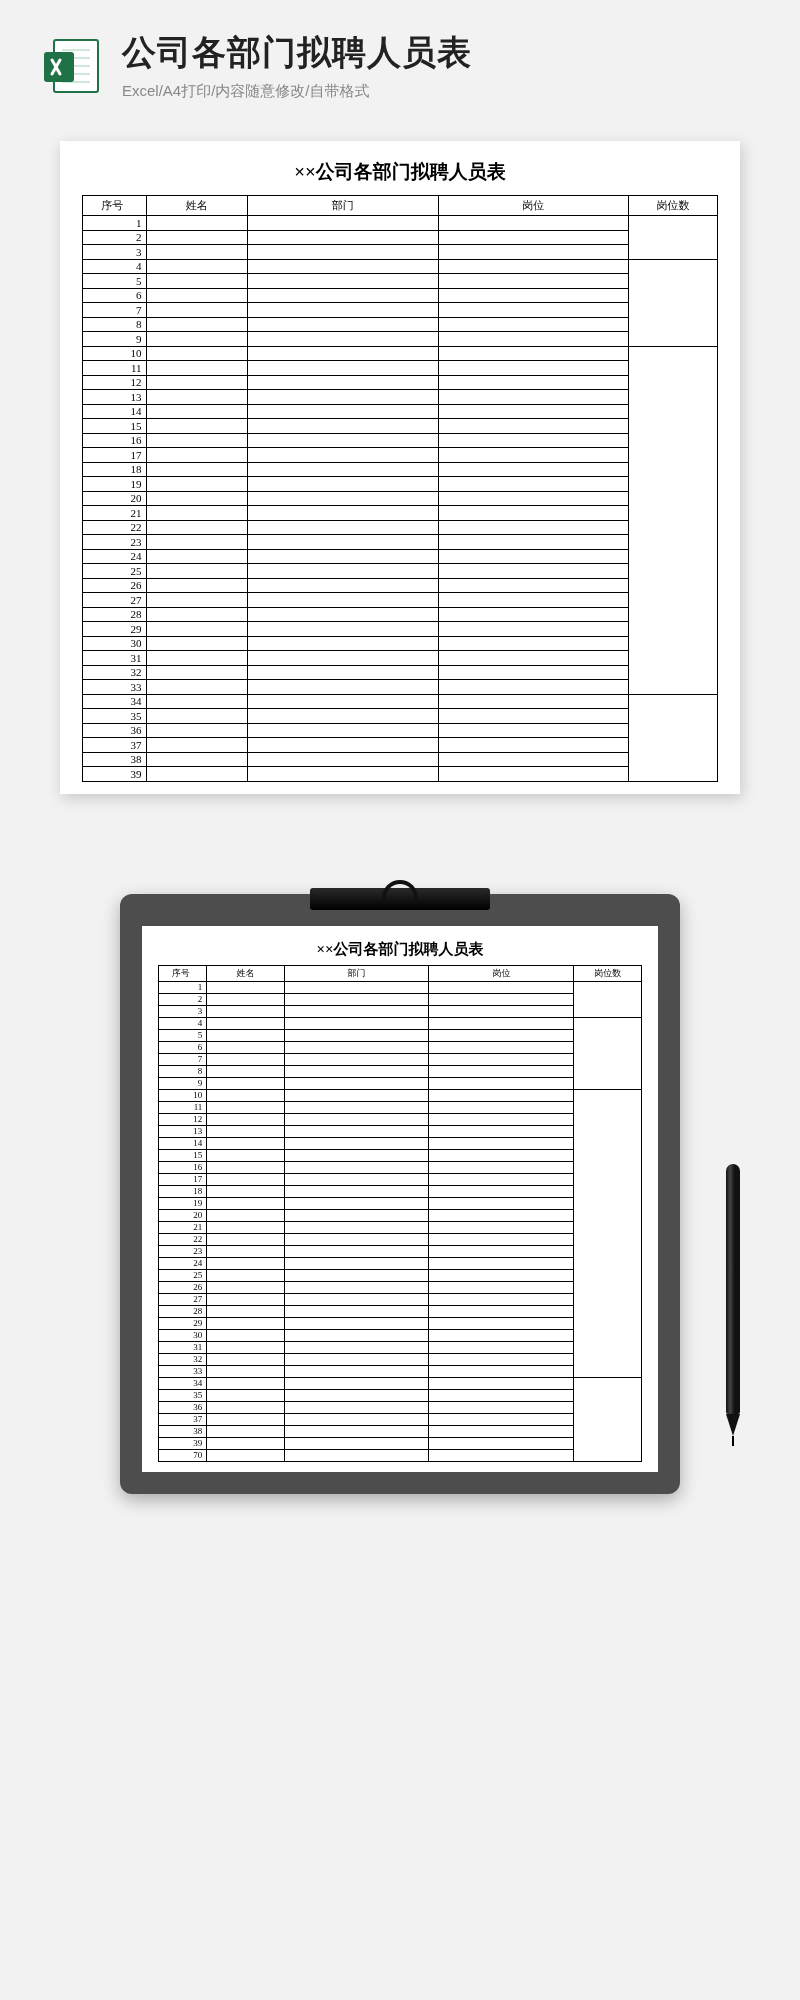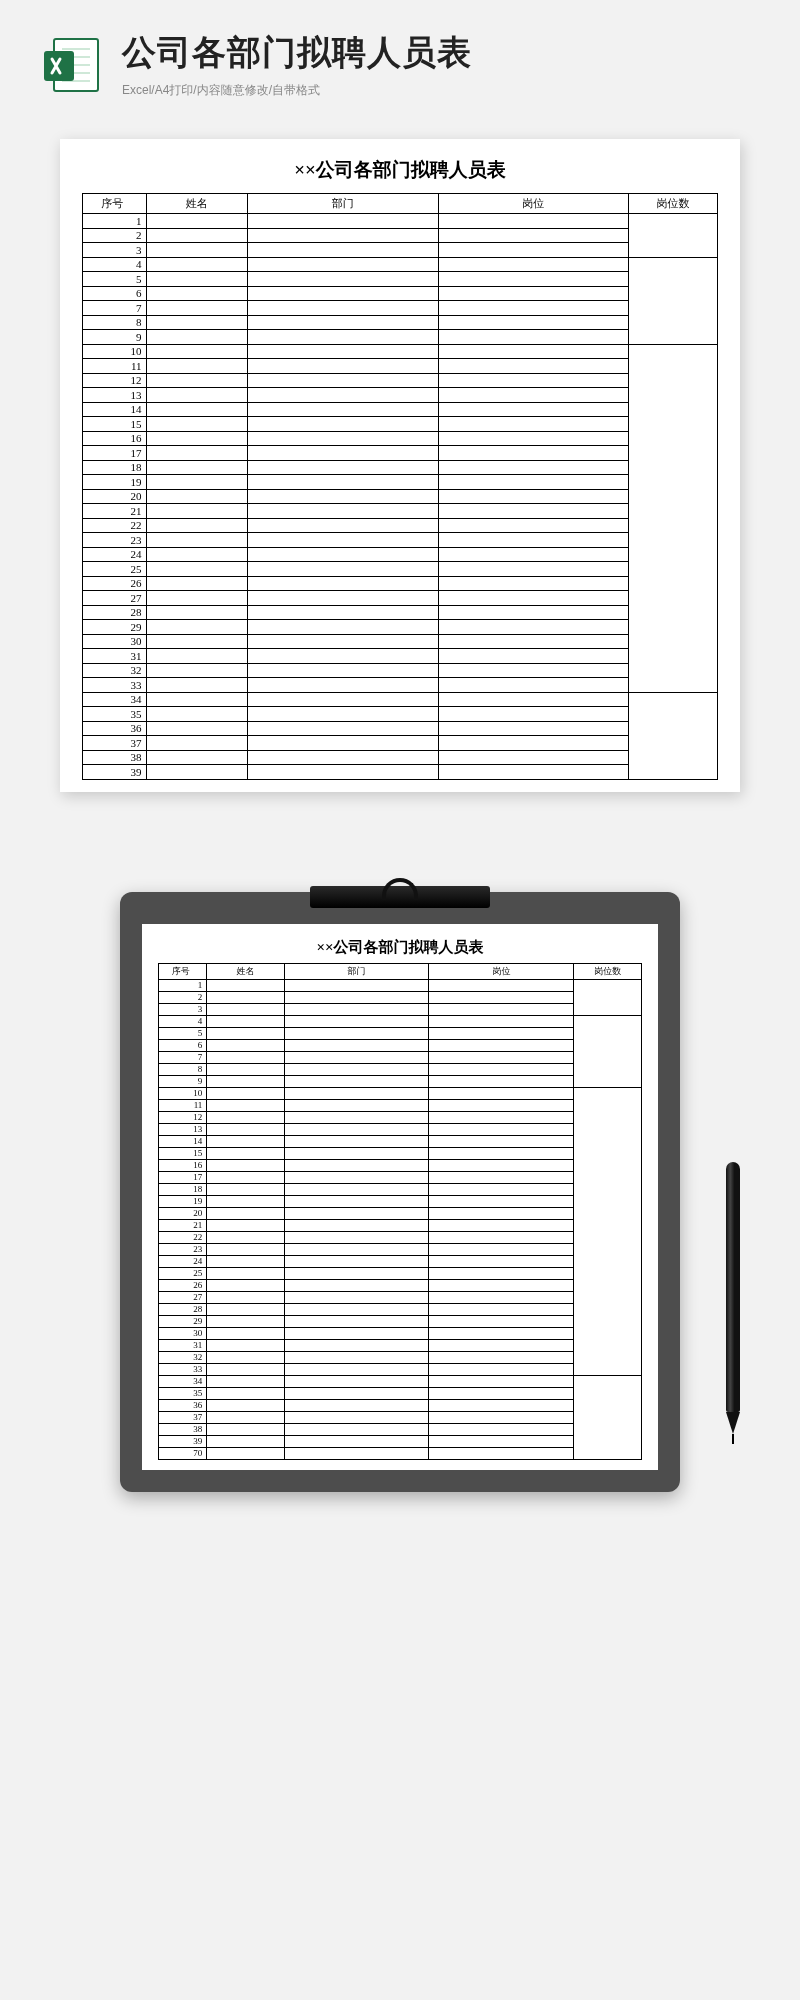--- a/index.html
+++ b/index.html
@@ -28,7 +28,7 @@
     margin-bottom: 6px;
   }
   .header-text .sub {
-    font-size: 12px;
+    font-size: 15px;
     color: #888;
   }
   .sheet-card {

